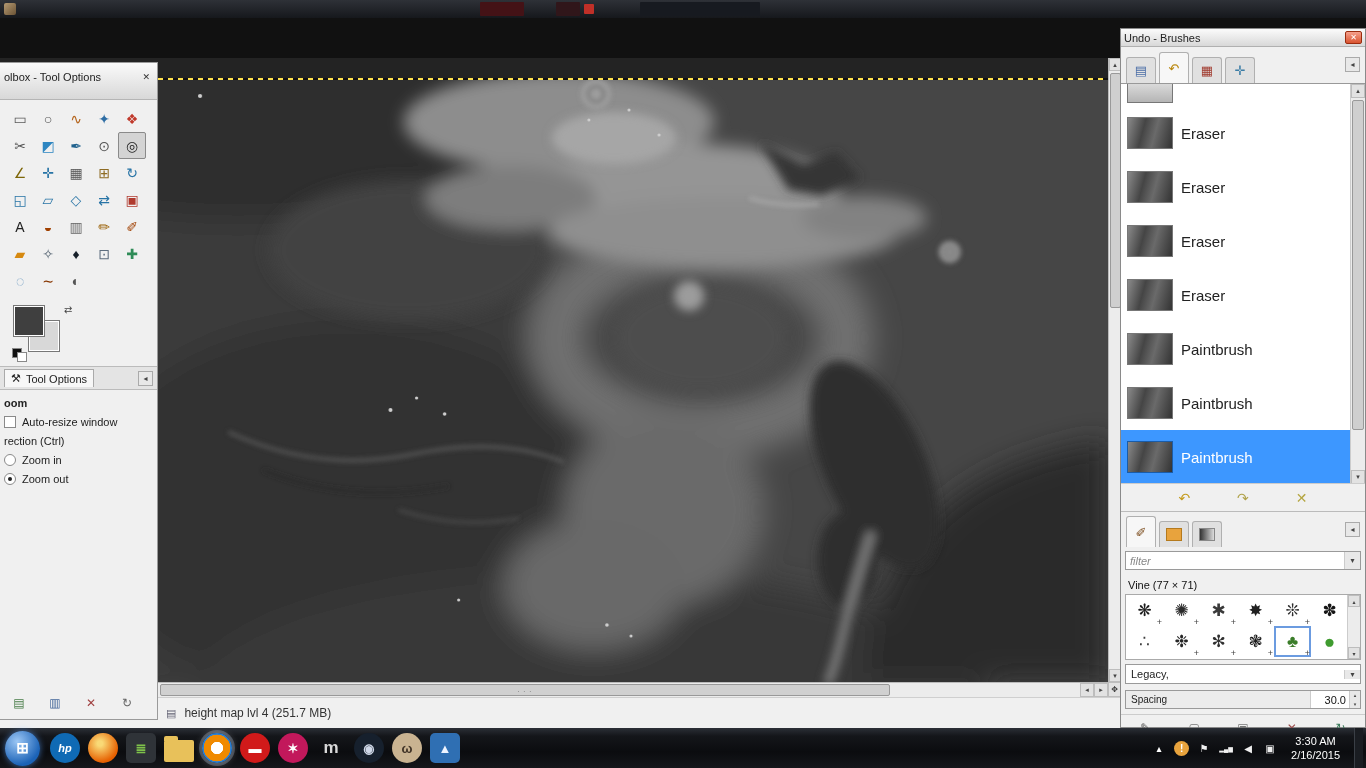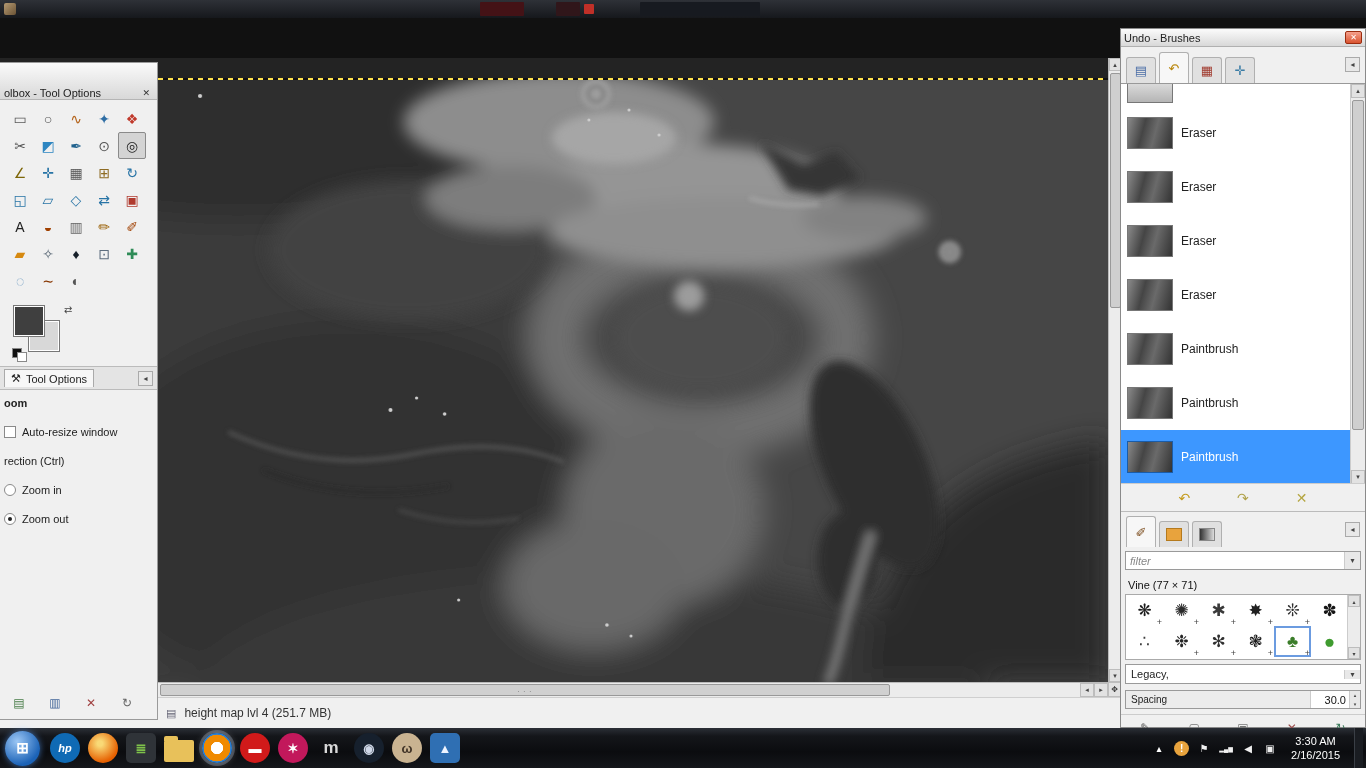--- a/index.html
+++ b/index.html
@@ -67,7 +67,7 @@
   #toolbox{position:absolute;left:0;top:62px;width:158px;height:658px;background:#f0f0f0;
     border:1px solid #9a9a9a;border-left:none;z-index:20}
   .tb-title{height:37px;background:linear-gradient(#fafafa,#d8d8d8);border-bottom:1px solid #b5b5b5;
-    font-size:11px;color:#222;display:flex;align-items:flex-end;padding:0 4px}
+    font-size:11px;color:#222;display:flex;align-items:flex-start;padding:8px 4px}
   .tb-title .t{flex:1;white-space:nowrap;overflow:hidden}
   .tb-close{font-size:9px;color:#333;padding:1px 3px}
   #tool-grid{display:flex;flex-wrap:wrap;padding:5px 2px 2px 6px}

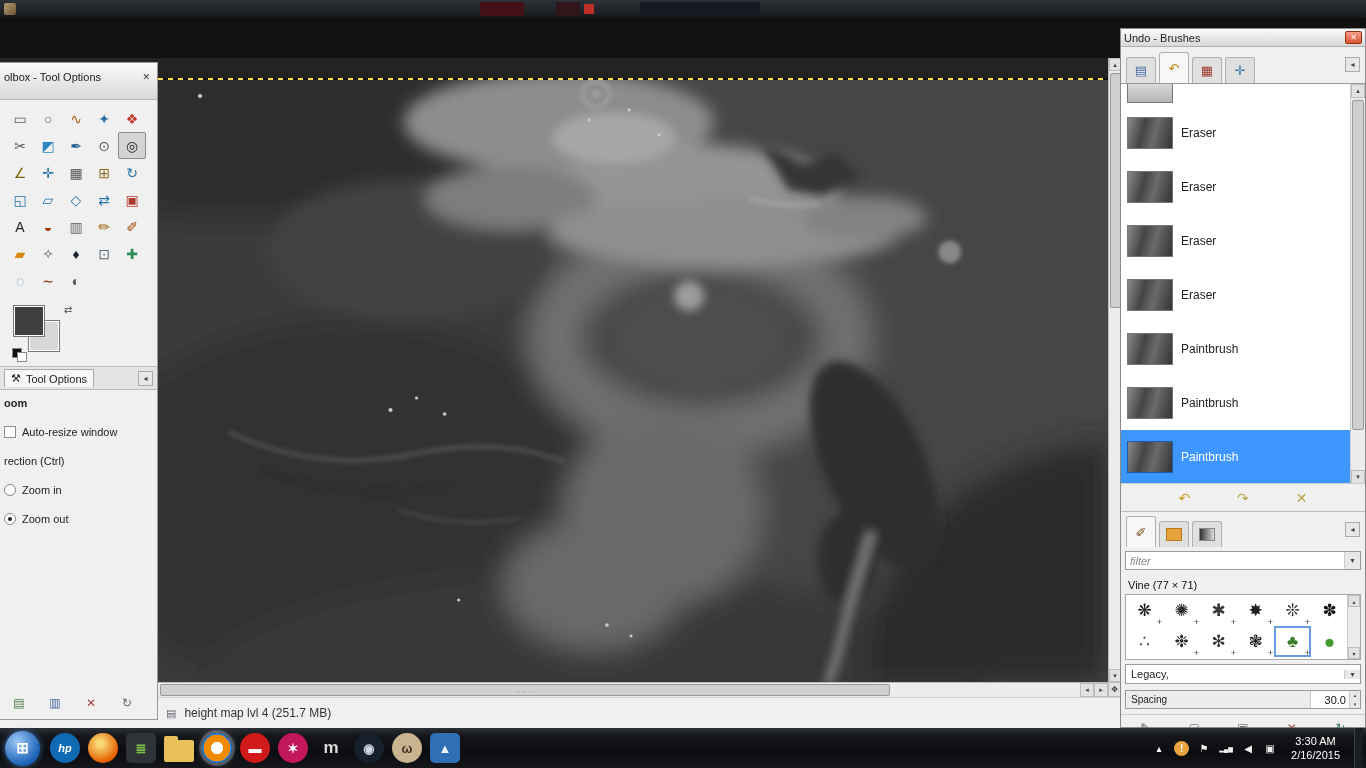--- a/index.html
+++ b/index.html
@@ -116,7 +116,7 @@
   .undo-item{display:flex;align-items:center;gap:8px;height:54px;padding-left:6px}
   .undo-item .thumb{width:46px;height:32px;border:1px solid #777;flex:0 0 46px;
     background:linear-gradient(105deg,#8a8a8a 0%,#454545 35%,#6a6a6a 60%,#333 100%)}
-  .undo-item .label{font-size:12px;color:#222}
+  .undo-item .label{font-size:15px;color:#222}
   .undo-item.partial{height:22px;overflow:hidden}
   .undo-item.partial .thumb{margin-top:-16px;background:linear-gradient(#f2f2f2,#b5b5b5)}
   .undo-item.selected{background:#3d97ff}

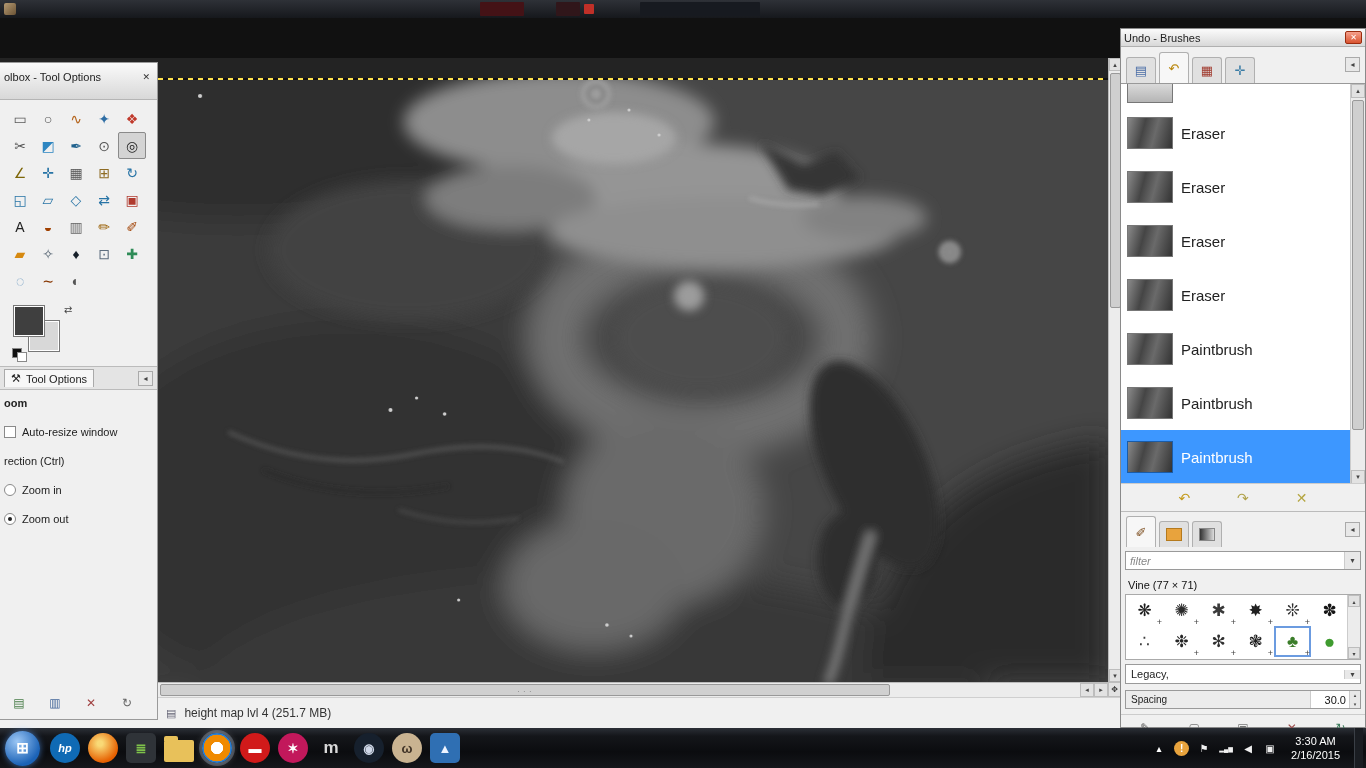--- a/index.html
+++ b/index.html
@@ -87,7 +87,7 @@
     display:flex;align-items:center;justify-content:center}
   #tool-options{padding:7px 0 0 2px;font-size:11px;color:#222}
   .opt-header{font-weight:bold;padding-left:2px}
-  .opt-row{display:flex;align-items:flex-start;gap:6px;margin-top:17px;padding-left:2px}
+  .opt-row{display:flex;align-items:flex-start;gap:6px;margin-top:7px;padding-left:2px}
   .checkbox{width:12px;height:12px;border:1px solid #8a8a8a;background:#fff;flex:0 0 12px}
   .radio{width:12px;height:12px;border:1px solid #8a8a8a;border-radius:50%;background:#fff;position:relative;flex:0 0 12px}
   .radio.checked::after{content:"";position:absolute;left:3px;top:3px;width:4px;height:4px;border-radius:50%;background:#222}

